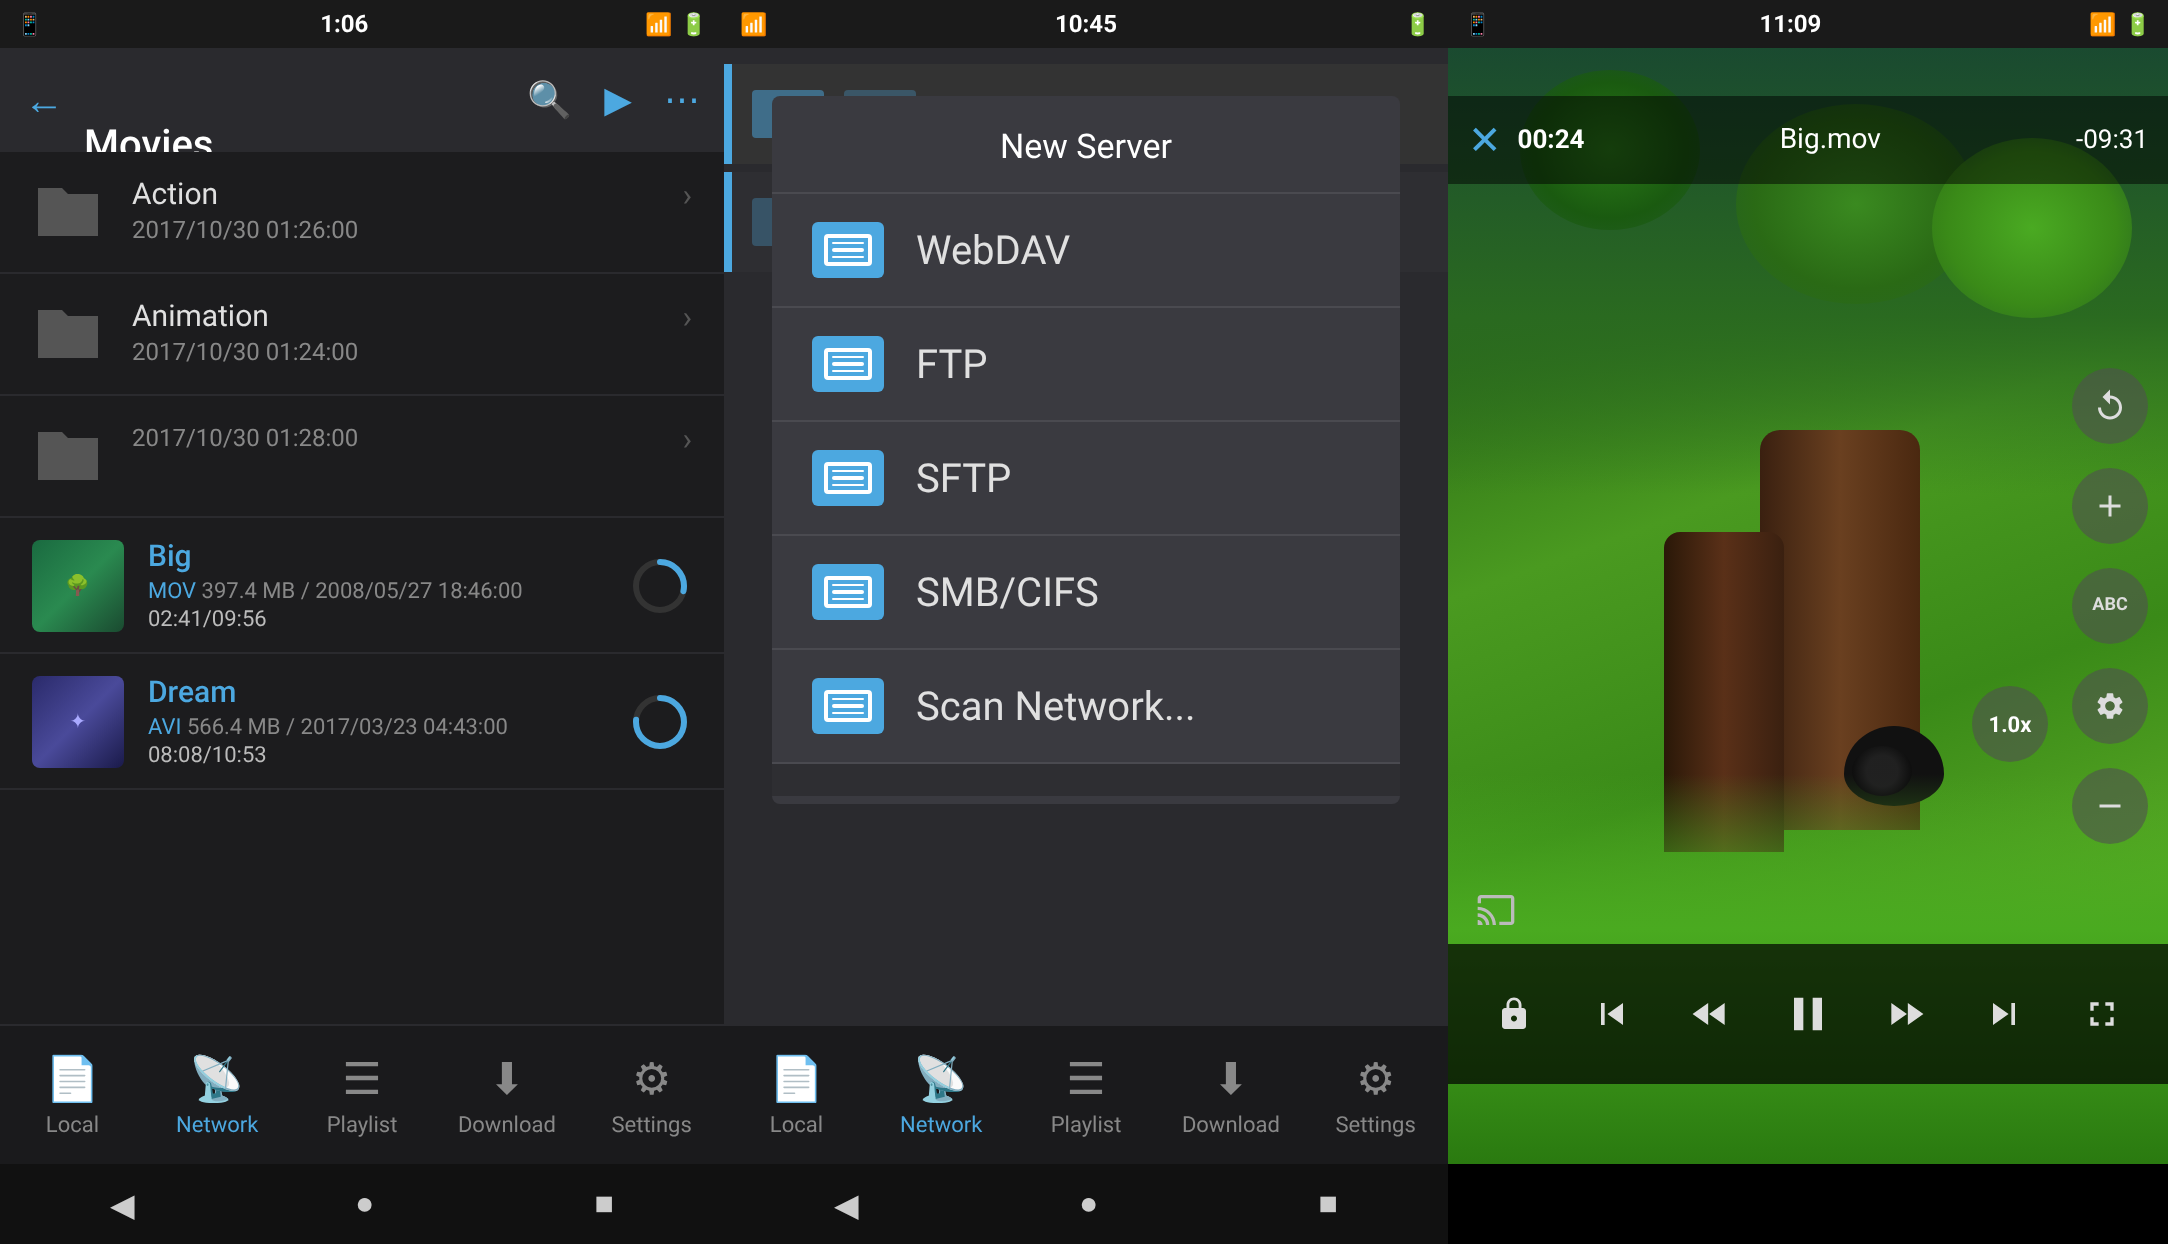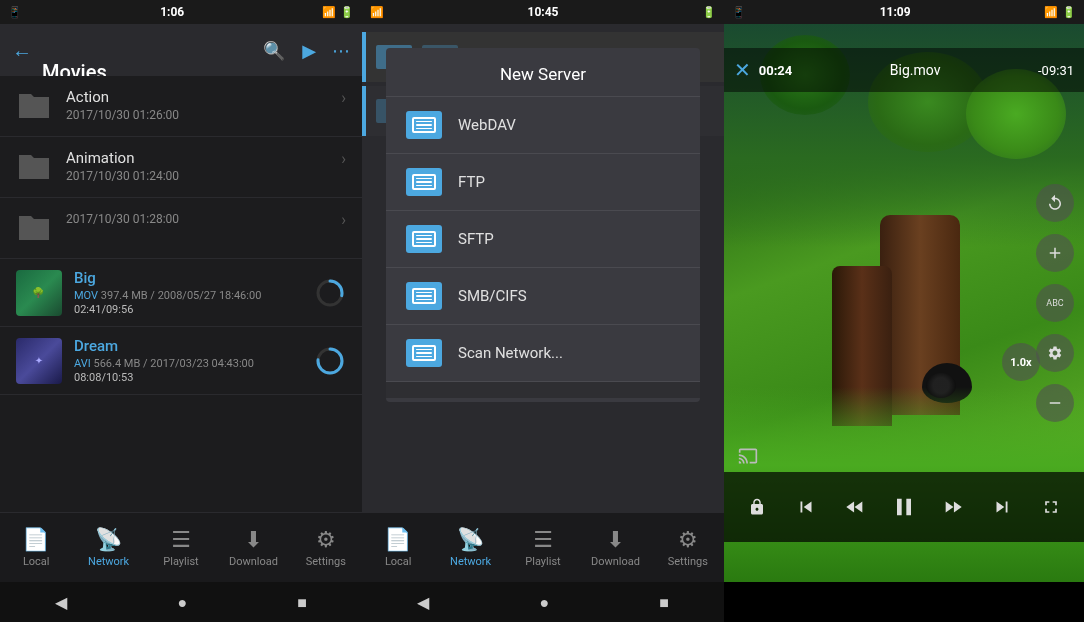--- a/index.html
+++ b/index.html
@@ -211,7 +211,7 @@
       justify-content: center;
       flex-shrink: 0;
     }
-    .server-label { color: #e0e0e0; font-size: 15px; }
+    .server-label { color: #e0e0e0; font-size: 20px; }
 
     .cloud-item {
       display: flex;

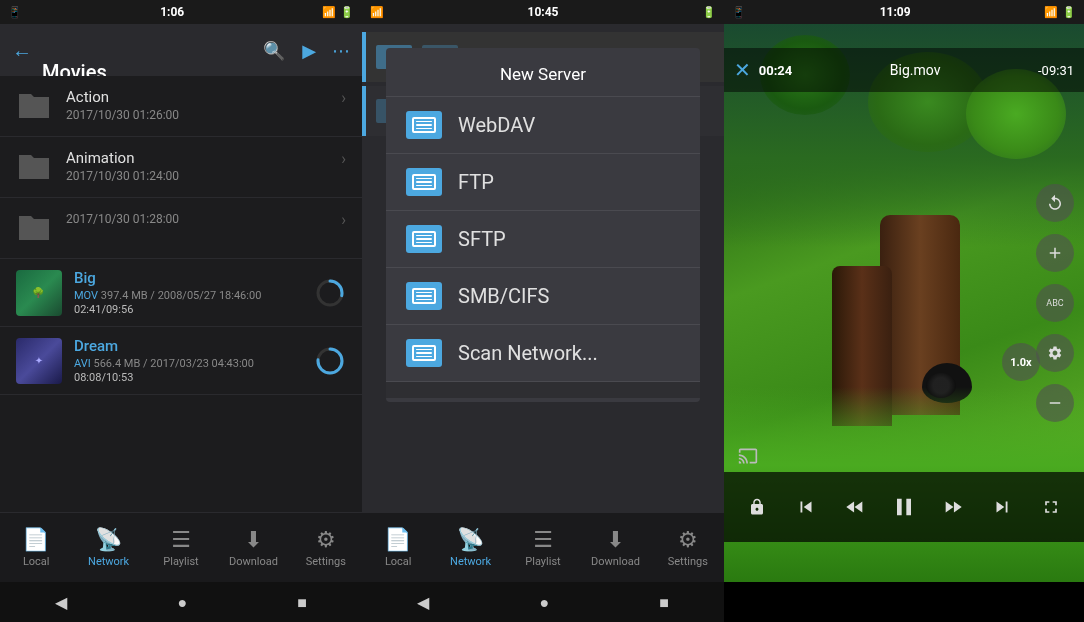--- a/index.html
+++ b/index.html
@@ -647,7 +647,7 @@
             <path d="M19 13H13v6h-2v-6H5v-2h6V5h2v6h6v2z"></path>
           </svg>
       </div>
-      <div class="side-btn" style="font-size:9px;color:#ddd;font-weight:normal;">ABC</div>
+      <div class="side-btn" style="font-size:9px;color:#ddd;font-weight:bold;">ABC</div>
       <div class="side-btn">
         <svg width="16" height="16" viewBox="0 0 24 24" fill="#ddd">
             <path d="M19.14,12.94c0.04-0.3,0.06-0.61,0.06-0.94c0-0.32-0.02-0.64-0.07-0.94l2.03-1.58c0.18-0.14,0.23-0.41,0.12-0.61 l-1.92-3.32c-0.12-0.22-0.37-0.29-0.59-0.22l-2.39,0.96c-0.5-0.38-1.03-0.7-1.62-0.94L14.4,2.81c-0.04-0.24-0.24-0.41-0.48-0.41 h-3.84c-0.24,0-0.43,0.17-0.47,0.41L9.25,5.35C8.66,5.59,8.12,5.92,7.63,6.29L5.24,5.33c-0.22-0.08-0.47,0-0.59,0.22L2.74,8.87 C2.62,9.08,2.66,9.34,2.86,9.48l2.03,1.58C4.84,11.36,4.8,11.69,4.8,12s0.02,0.64,0.07,0.94l-2.03,1.58 c-0.18,0.14-0.23,0.41-0.12,0.61l1.92,3.32c0.12,0.22,0.37,0.29,0.59,0.22l2.39-0.96c0.5,0.38,1.03,0.7,1.62,0.94l0.36,2.54 c0.05,0.24,0.24,0.41,0.48,0.41h3.84c0.24,0,0.44-0.17,0.47-0.41l0.36-2.54c0.59-0.24,1.13-0.56,1.62-0.94l2.39,0.96 c0.22,0.08,0.47,0,0.59-0.22l1.92-3.32c0.12-0.22,0.07-0.47-0.12-0.61L19.14,12.94z M12,15.6c-1.98,0-3.6-1.62-3.6-3.6 s1.62-3.6,3.6-3.6s3.6,1.62,3.6,3.6S13.98,15.6,12,15.6z"></path>

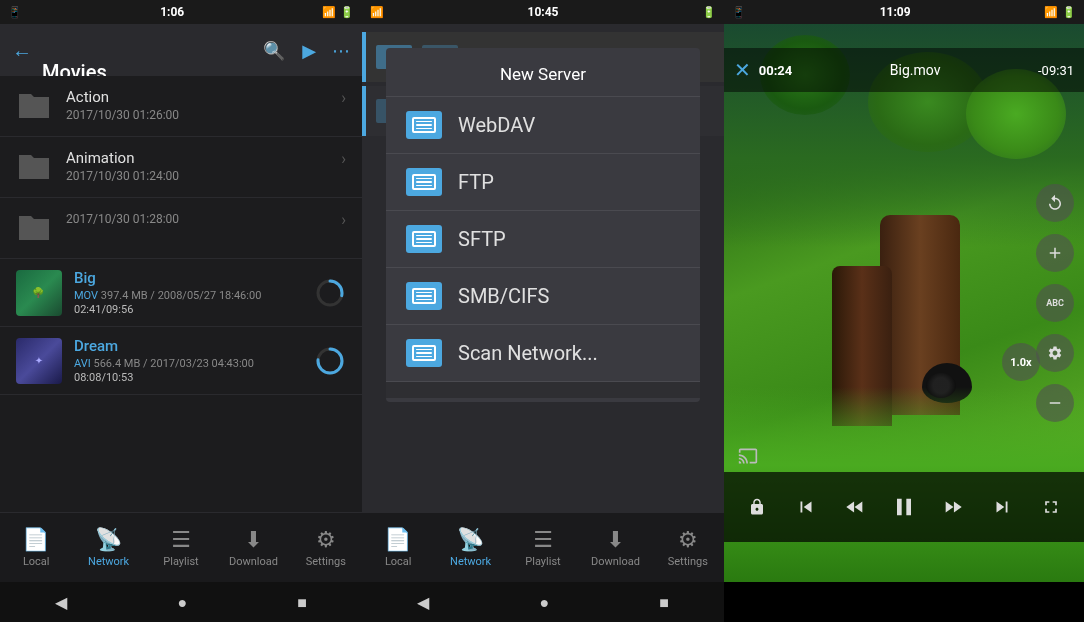--- a/index.html
+++ b/index.html
@@ -660,7 +660,7 @@
       </div>
     </div>
 
-    <div style="position:absolute;right:44px;top:50%;transform:translateY(40px);background:rgba(80,80,80,0.6);border-radius:50%;width:38px;height:38px;display:flex;align-items:center;justify-content:center;color:#fff;font-size:11px;font-weight:bold;z-index:20;">1.0x</div>
+    <div style="position:absolute;right:60px;top:50%;transform:translateY(40px);background:rgba(80,80,80,0.6);border-radius:50%;width:38px;height:38px;display:flex;align-items:center;justify-content:center;color:#fff;font-size:11px;font-weight:bold;z-index:20;">1.0x</div>
 
     <div class="cast-icon">
       <svg width="20" height="20" viewBox="0 0 24 24" fill="#bbb">

